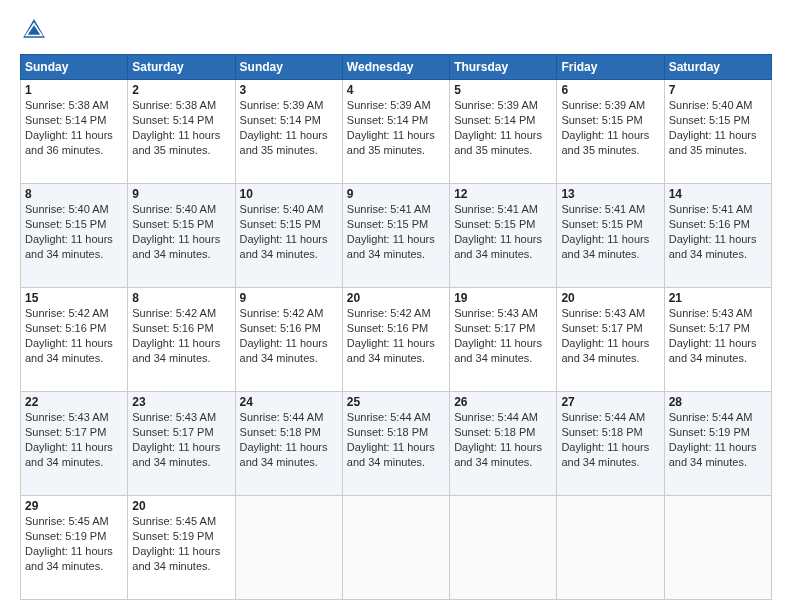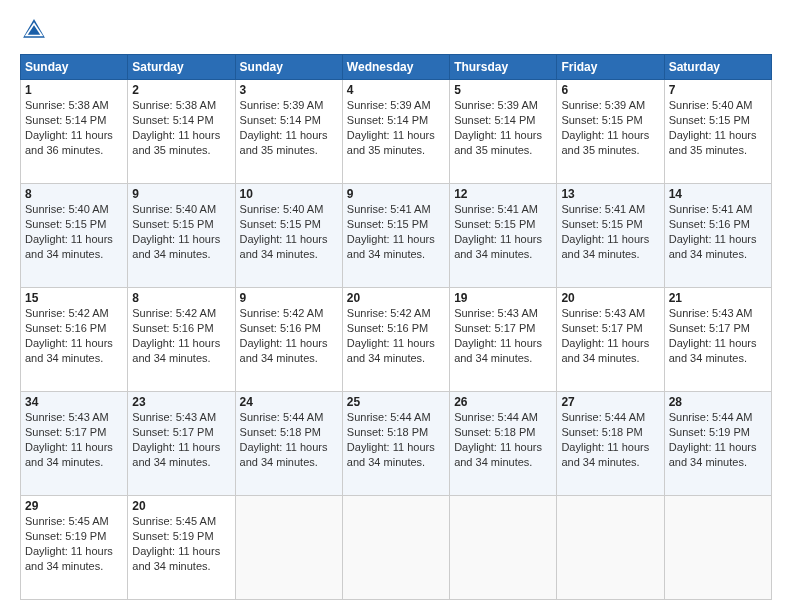--- a/index.html
+++ b/index.html
@@ -229,7 +229,7 @@
         </tr>
         <tr>
           <td>
-            <span class="day-num">34</span>
+            <span class="day-num">22</span>
 <div class="day-info">Sunrise: 5:43 AM<br>Sunset: 5:17 PM<br>Daylight: 11 hours and 34 minutes.</div>
           </td>
           <td>

